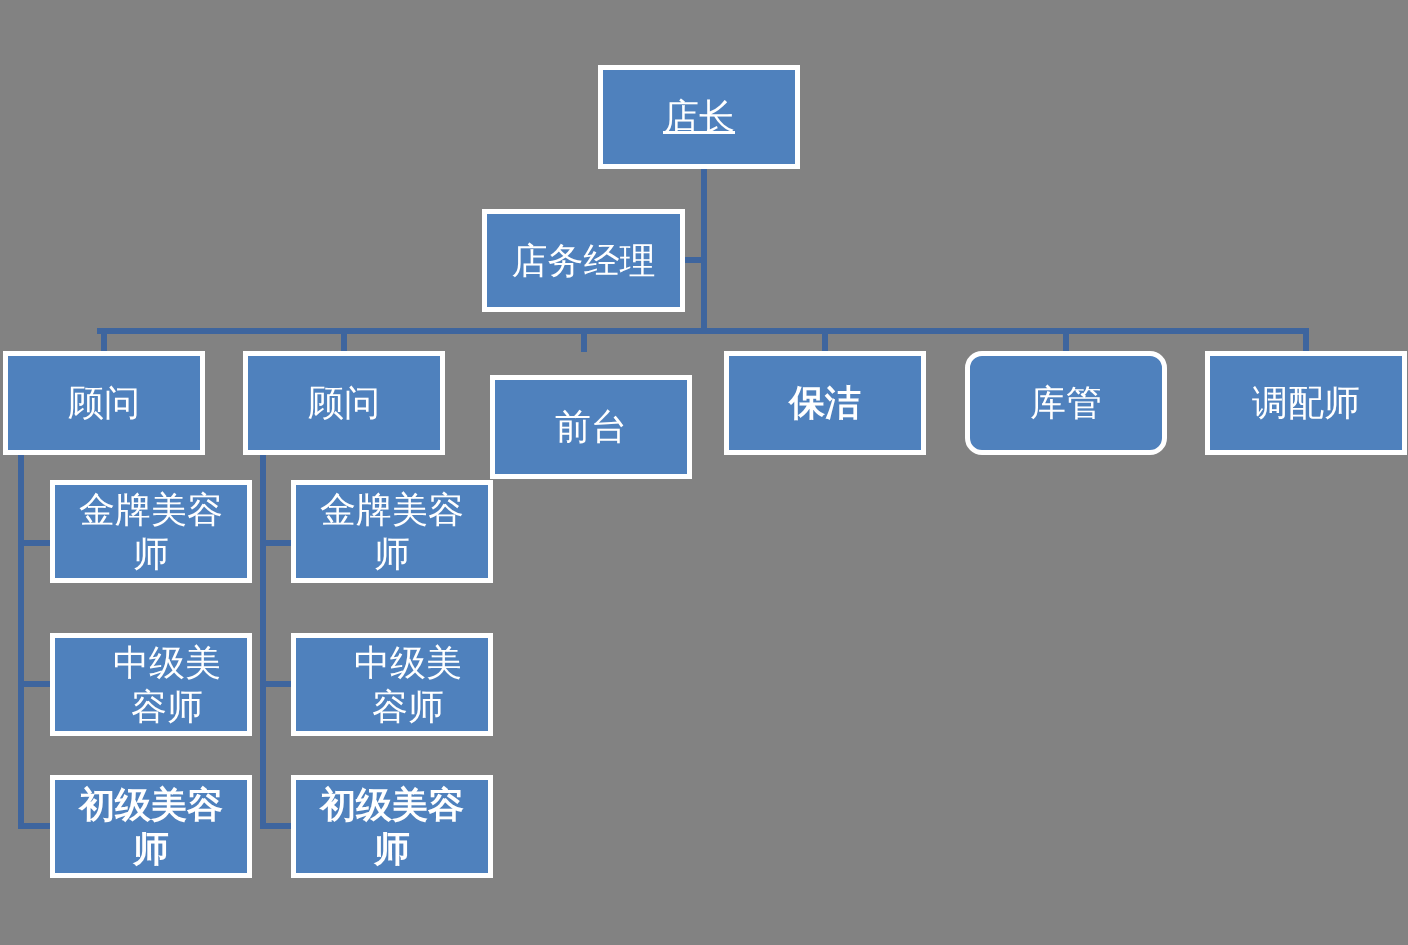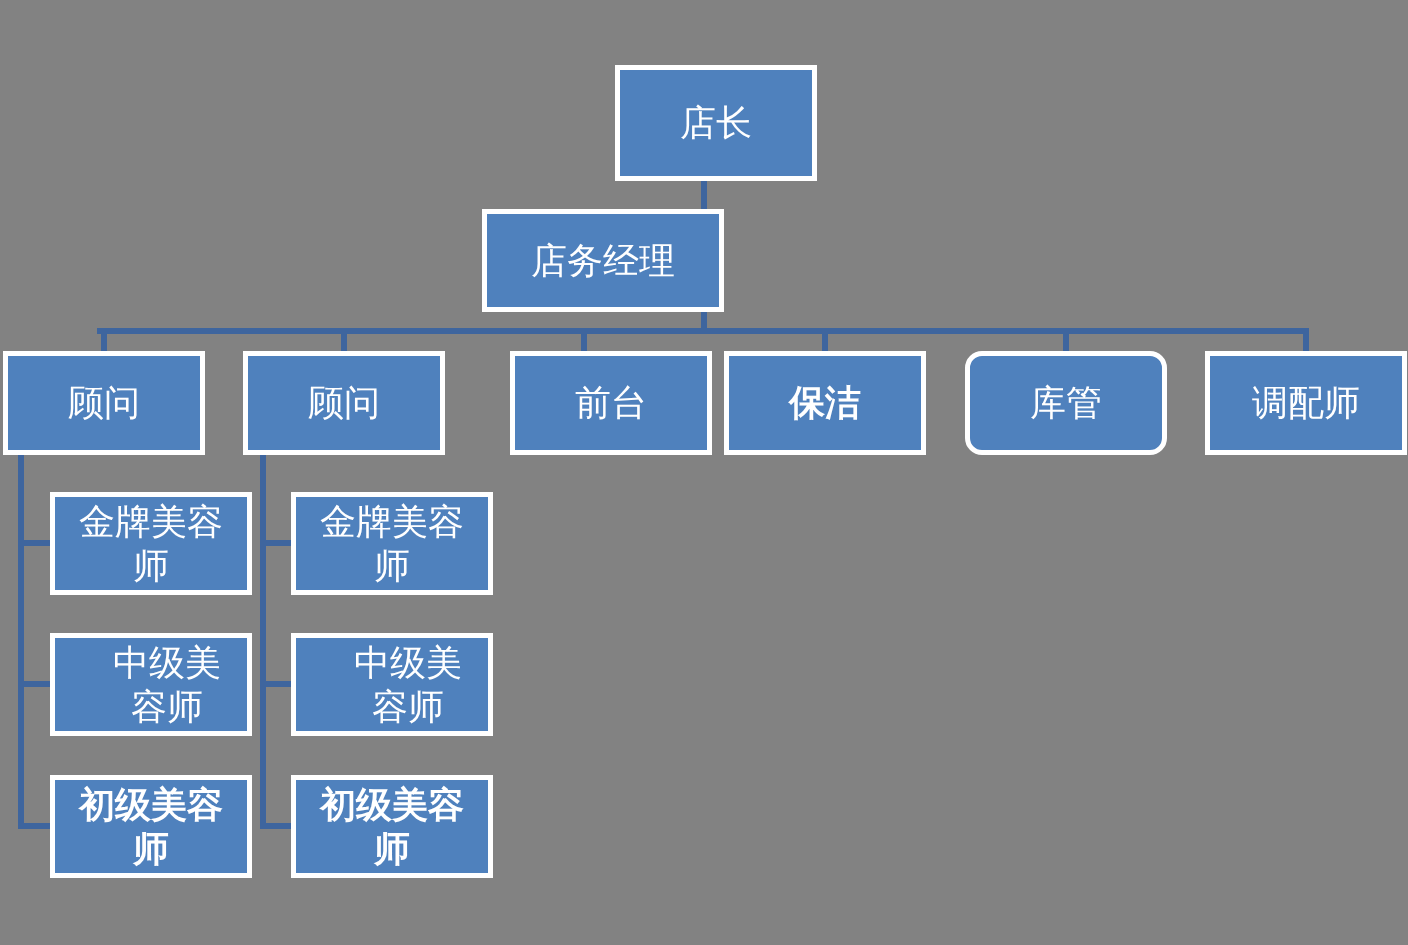--- a/index.html
+++ b/index.html
@@ -25,7 +25,7 @@
   .conn{position:absolute;background:var(--conn);}
 
   
-  #n-root{left:615px;top:65px;width:202px;height:116px;}
+  #n-root{left:598px;top:65px;width:202px;height:104px;text-decoration:underline;}
   
   #n-asst{left:482px;top:209px;width:242px;height:103px;}
   

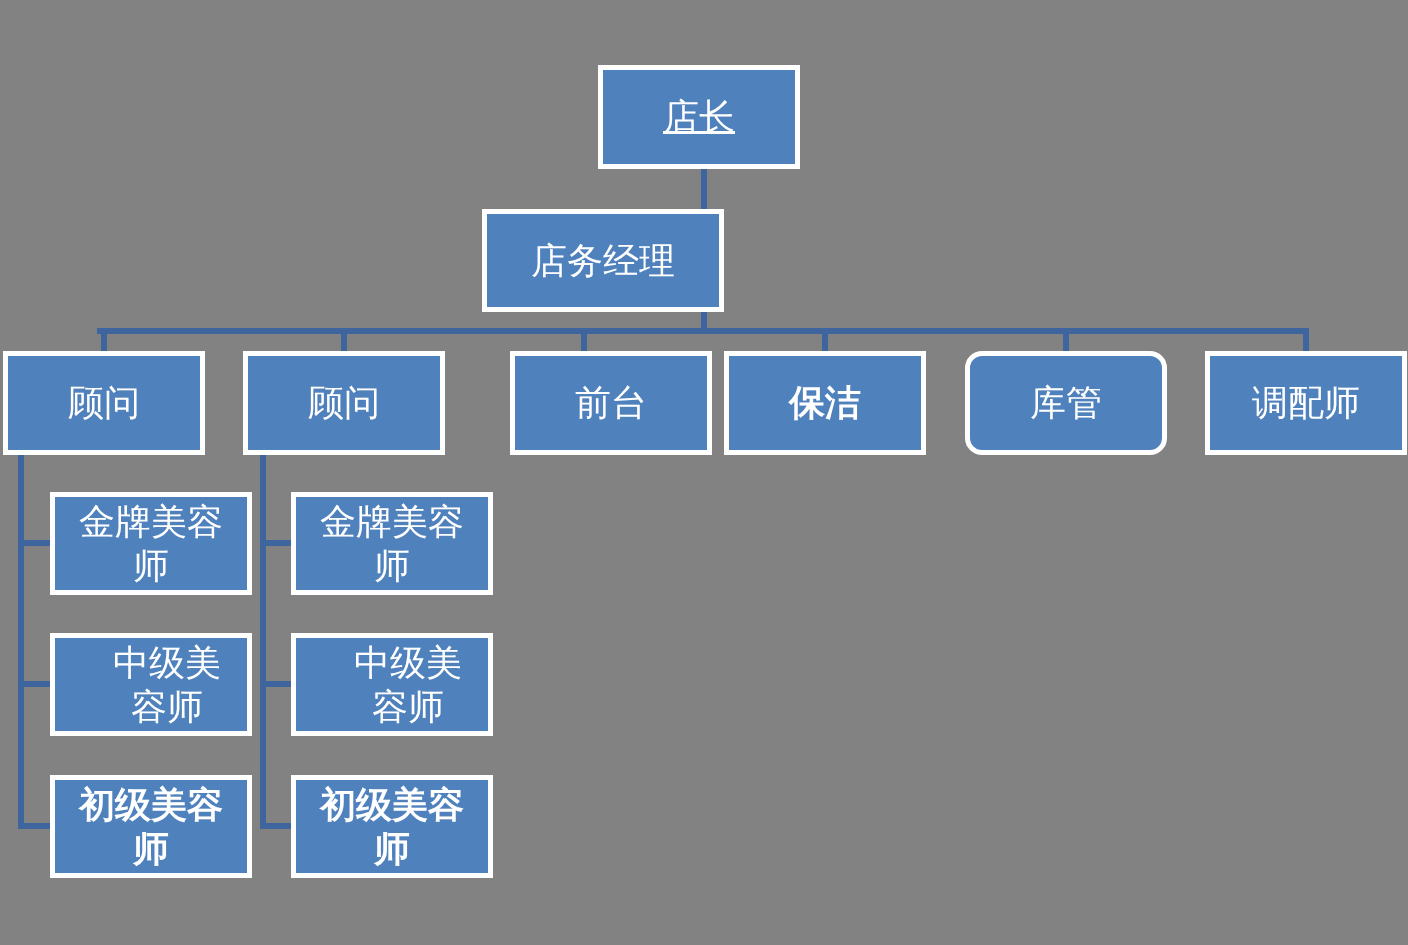--- a/index.html
+++ b/index.html
@@ -27,7 +27,7 @@
   
   #n-root{left:598px;top:65px;width:202px;height:104px;text-decoration:underline;}
   
-  #n-asst{left:482px;top:209px;width:242px;height:103px;}
+  #n-asst{left:482px;top:209px;width:203px;height:103px;}
   
   .l2{top:351px;width:202px;height:104px;text-align:center;}
   #n-l2-0{left:3px;}

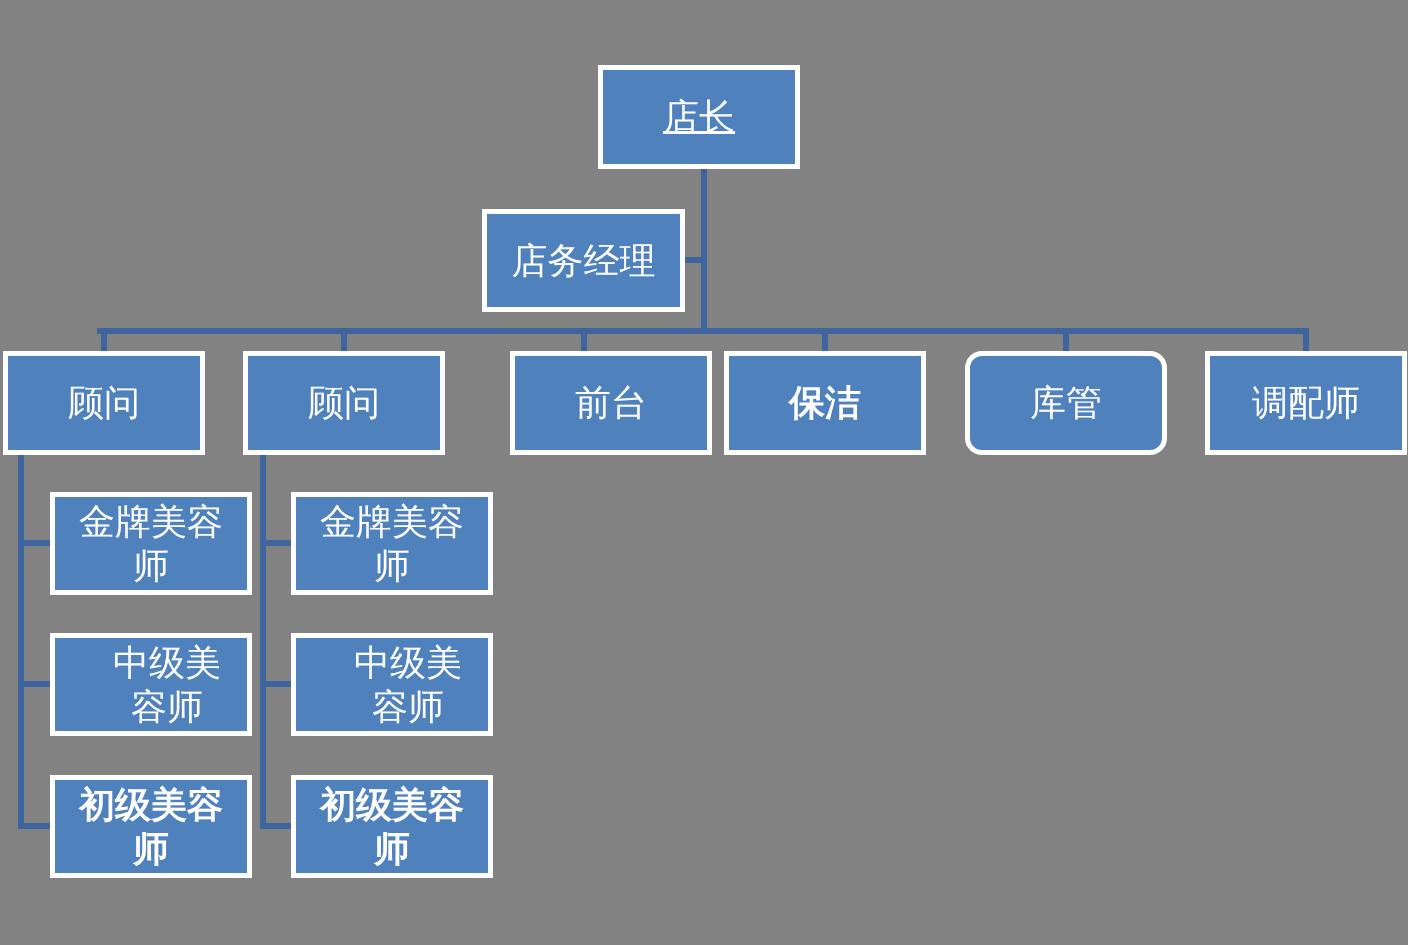--- a/index.html
+++ b/index.html
@@ -32,7 +32,7 @@
   .l2{top:351px;width:202px;height:104px;text-align:center;}
   #n-l2-0{left:3px;}
   #n-l2-1{left:243px;}
-  #n-l2-2{left:510px;}
+  #n-l2-2{left:490px;margin-top:24px;}
   #n-l2-3{left:724px;font-weight:bold;}
   #n-l2-4{left:965px;border-radius:17px;}
   #n-l2-5{left:1205px;}

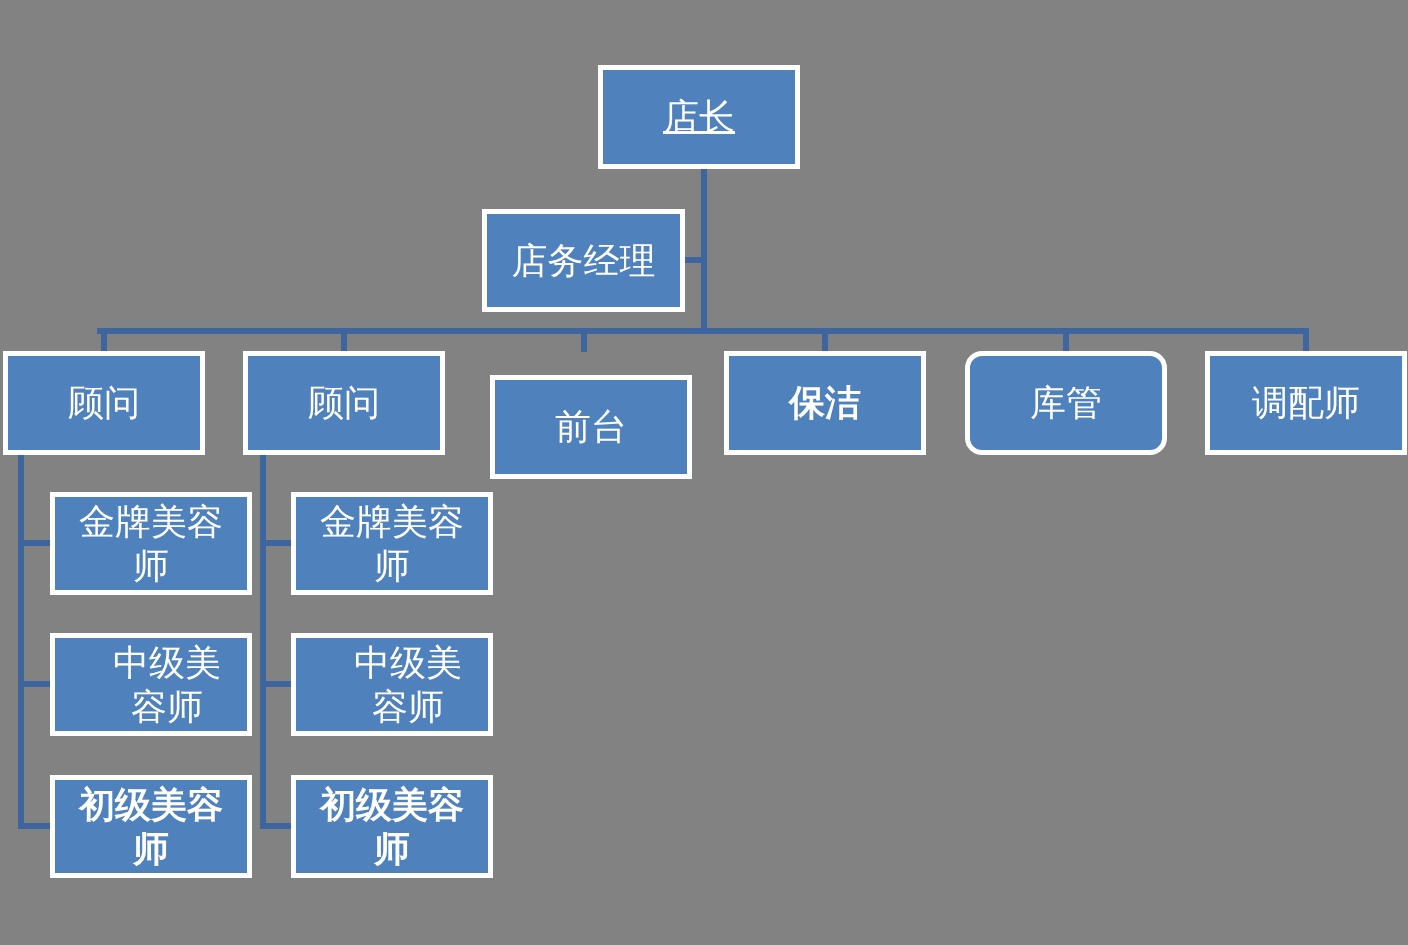--- a/index.html
+++ b/index.html
@@ -40,7 +40,7 @@
   .l3{width:202px;height:103px;}
   .col1{left:50px;}
   .col2{left:291px;}
-  .r0{top:492px;}
+  .r0{top:480px;}
   .r1{top:633px;padding-left:44px;}
   .r2{top:775px;font-weight:bold;}
 

